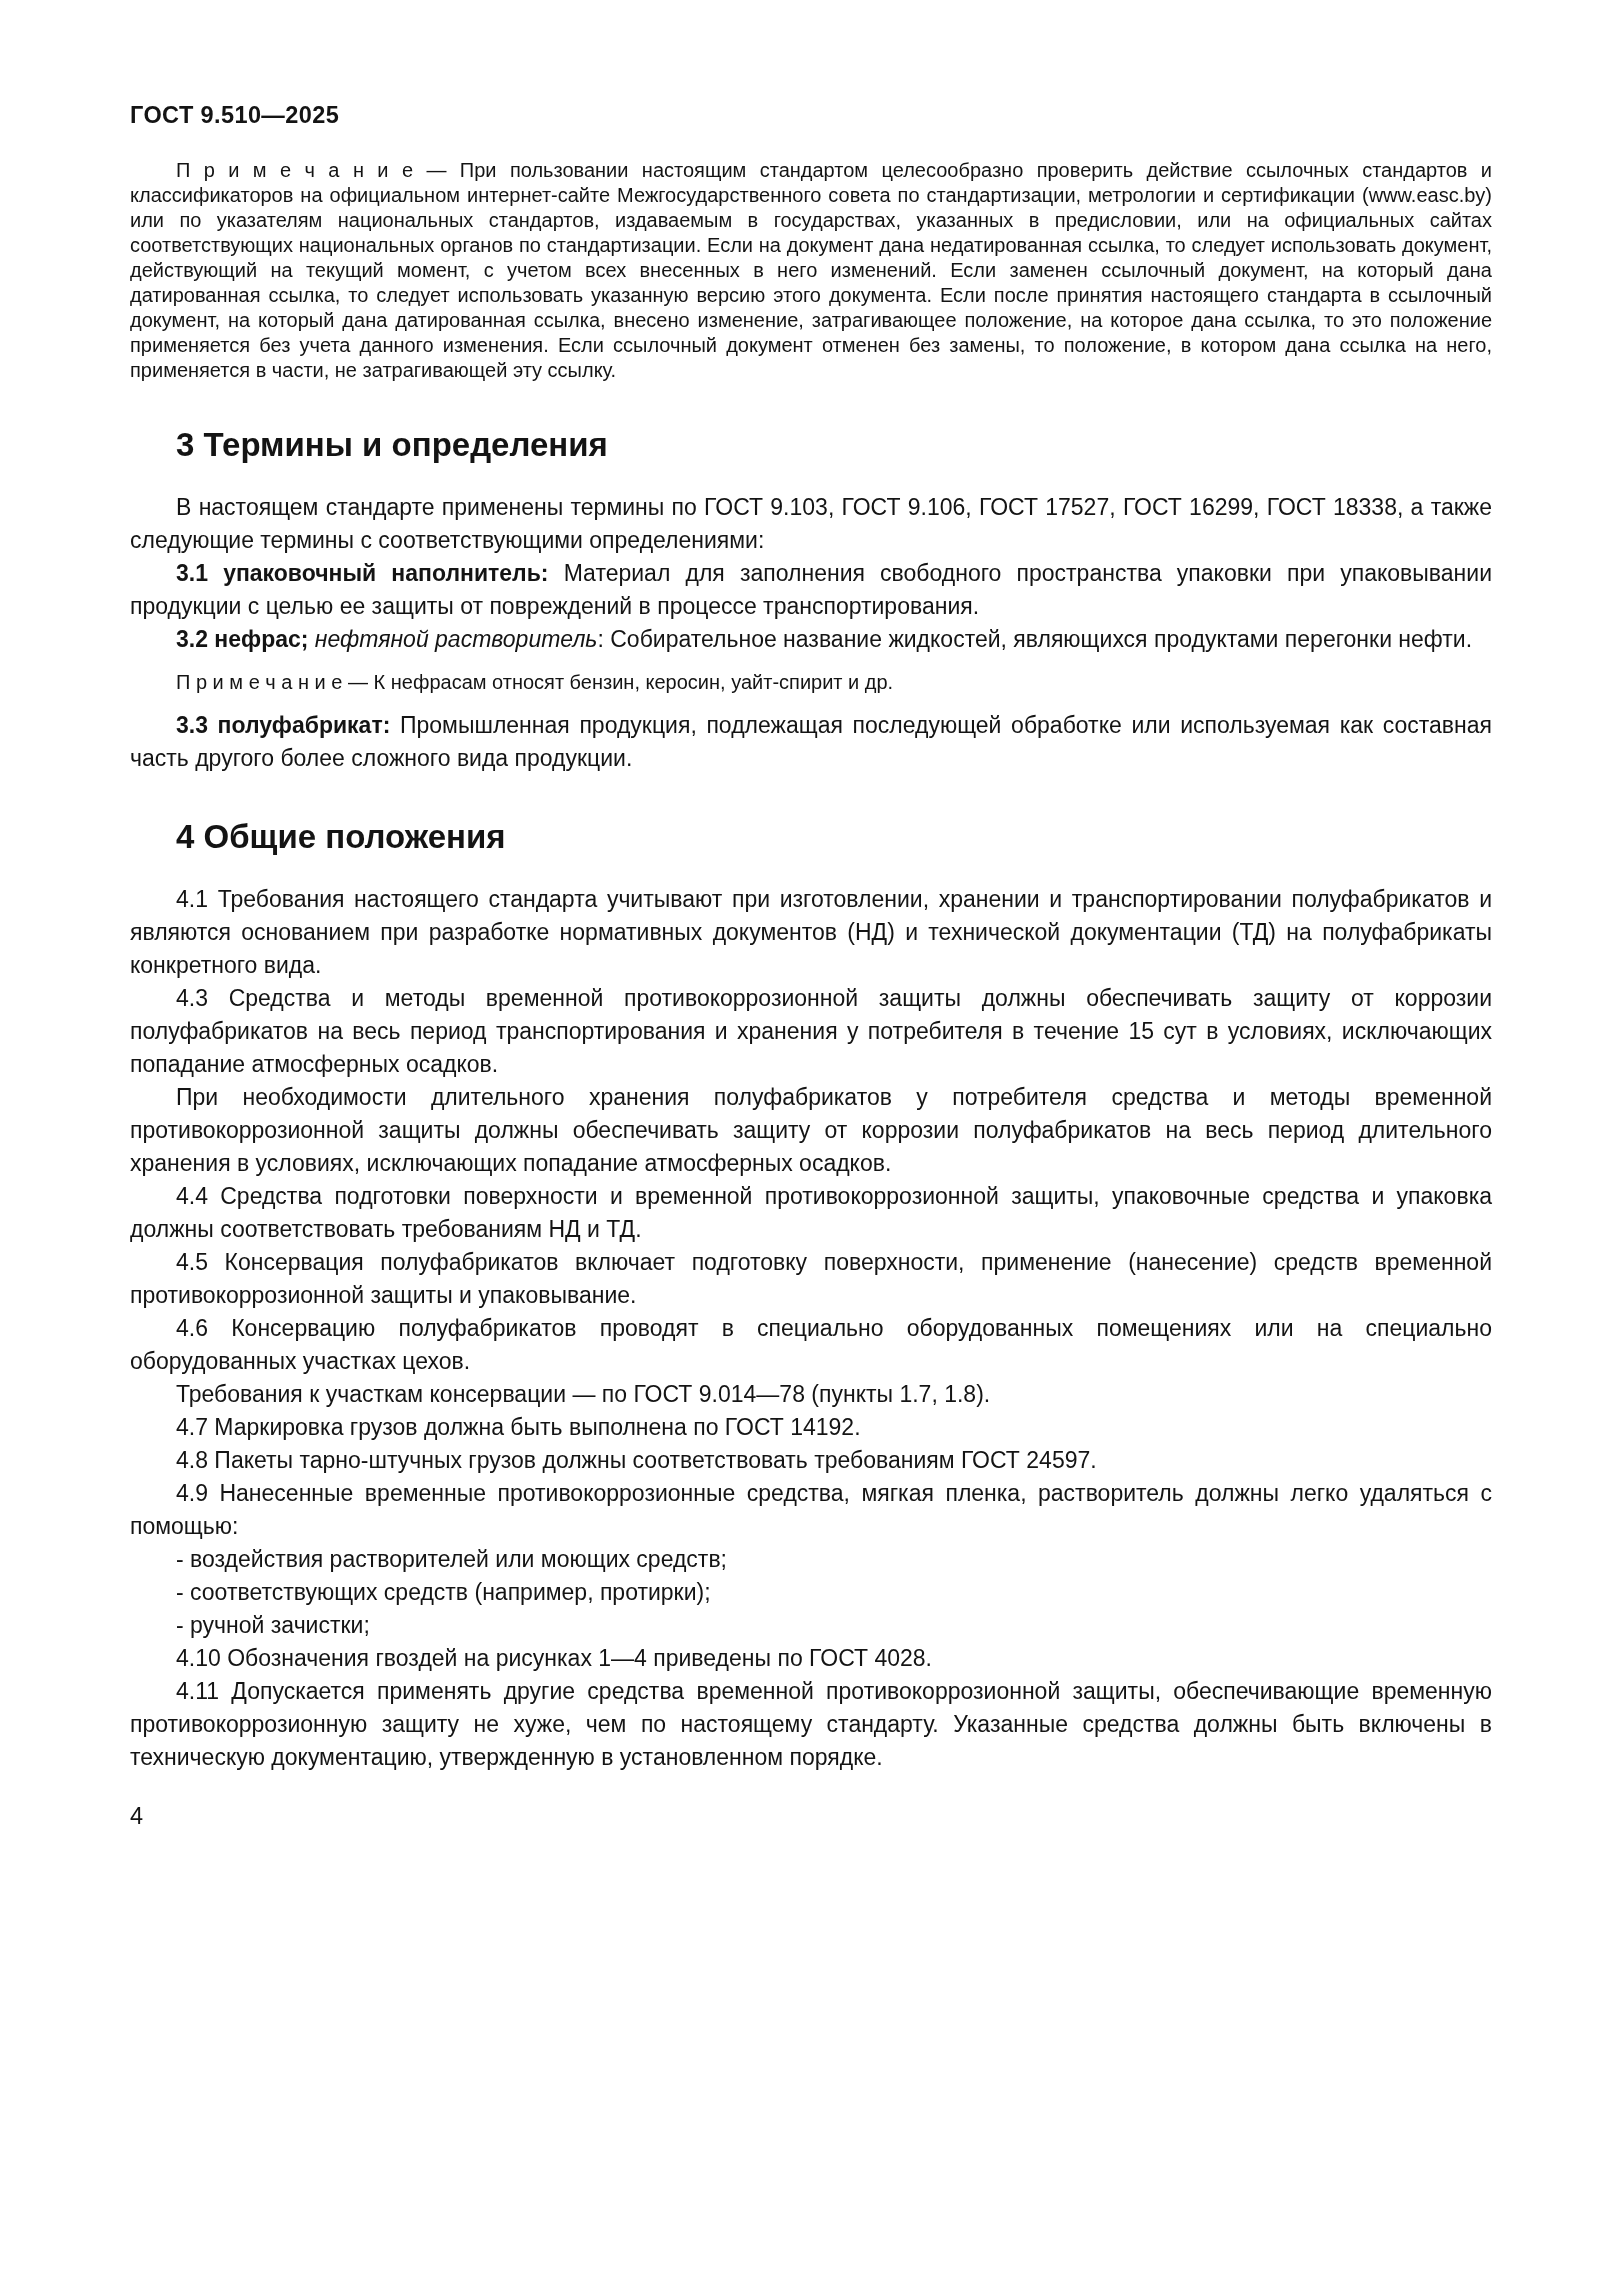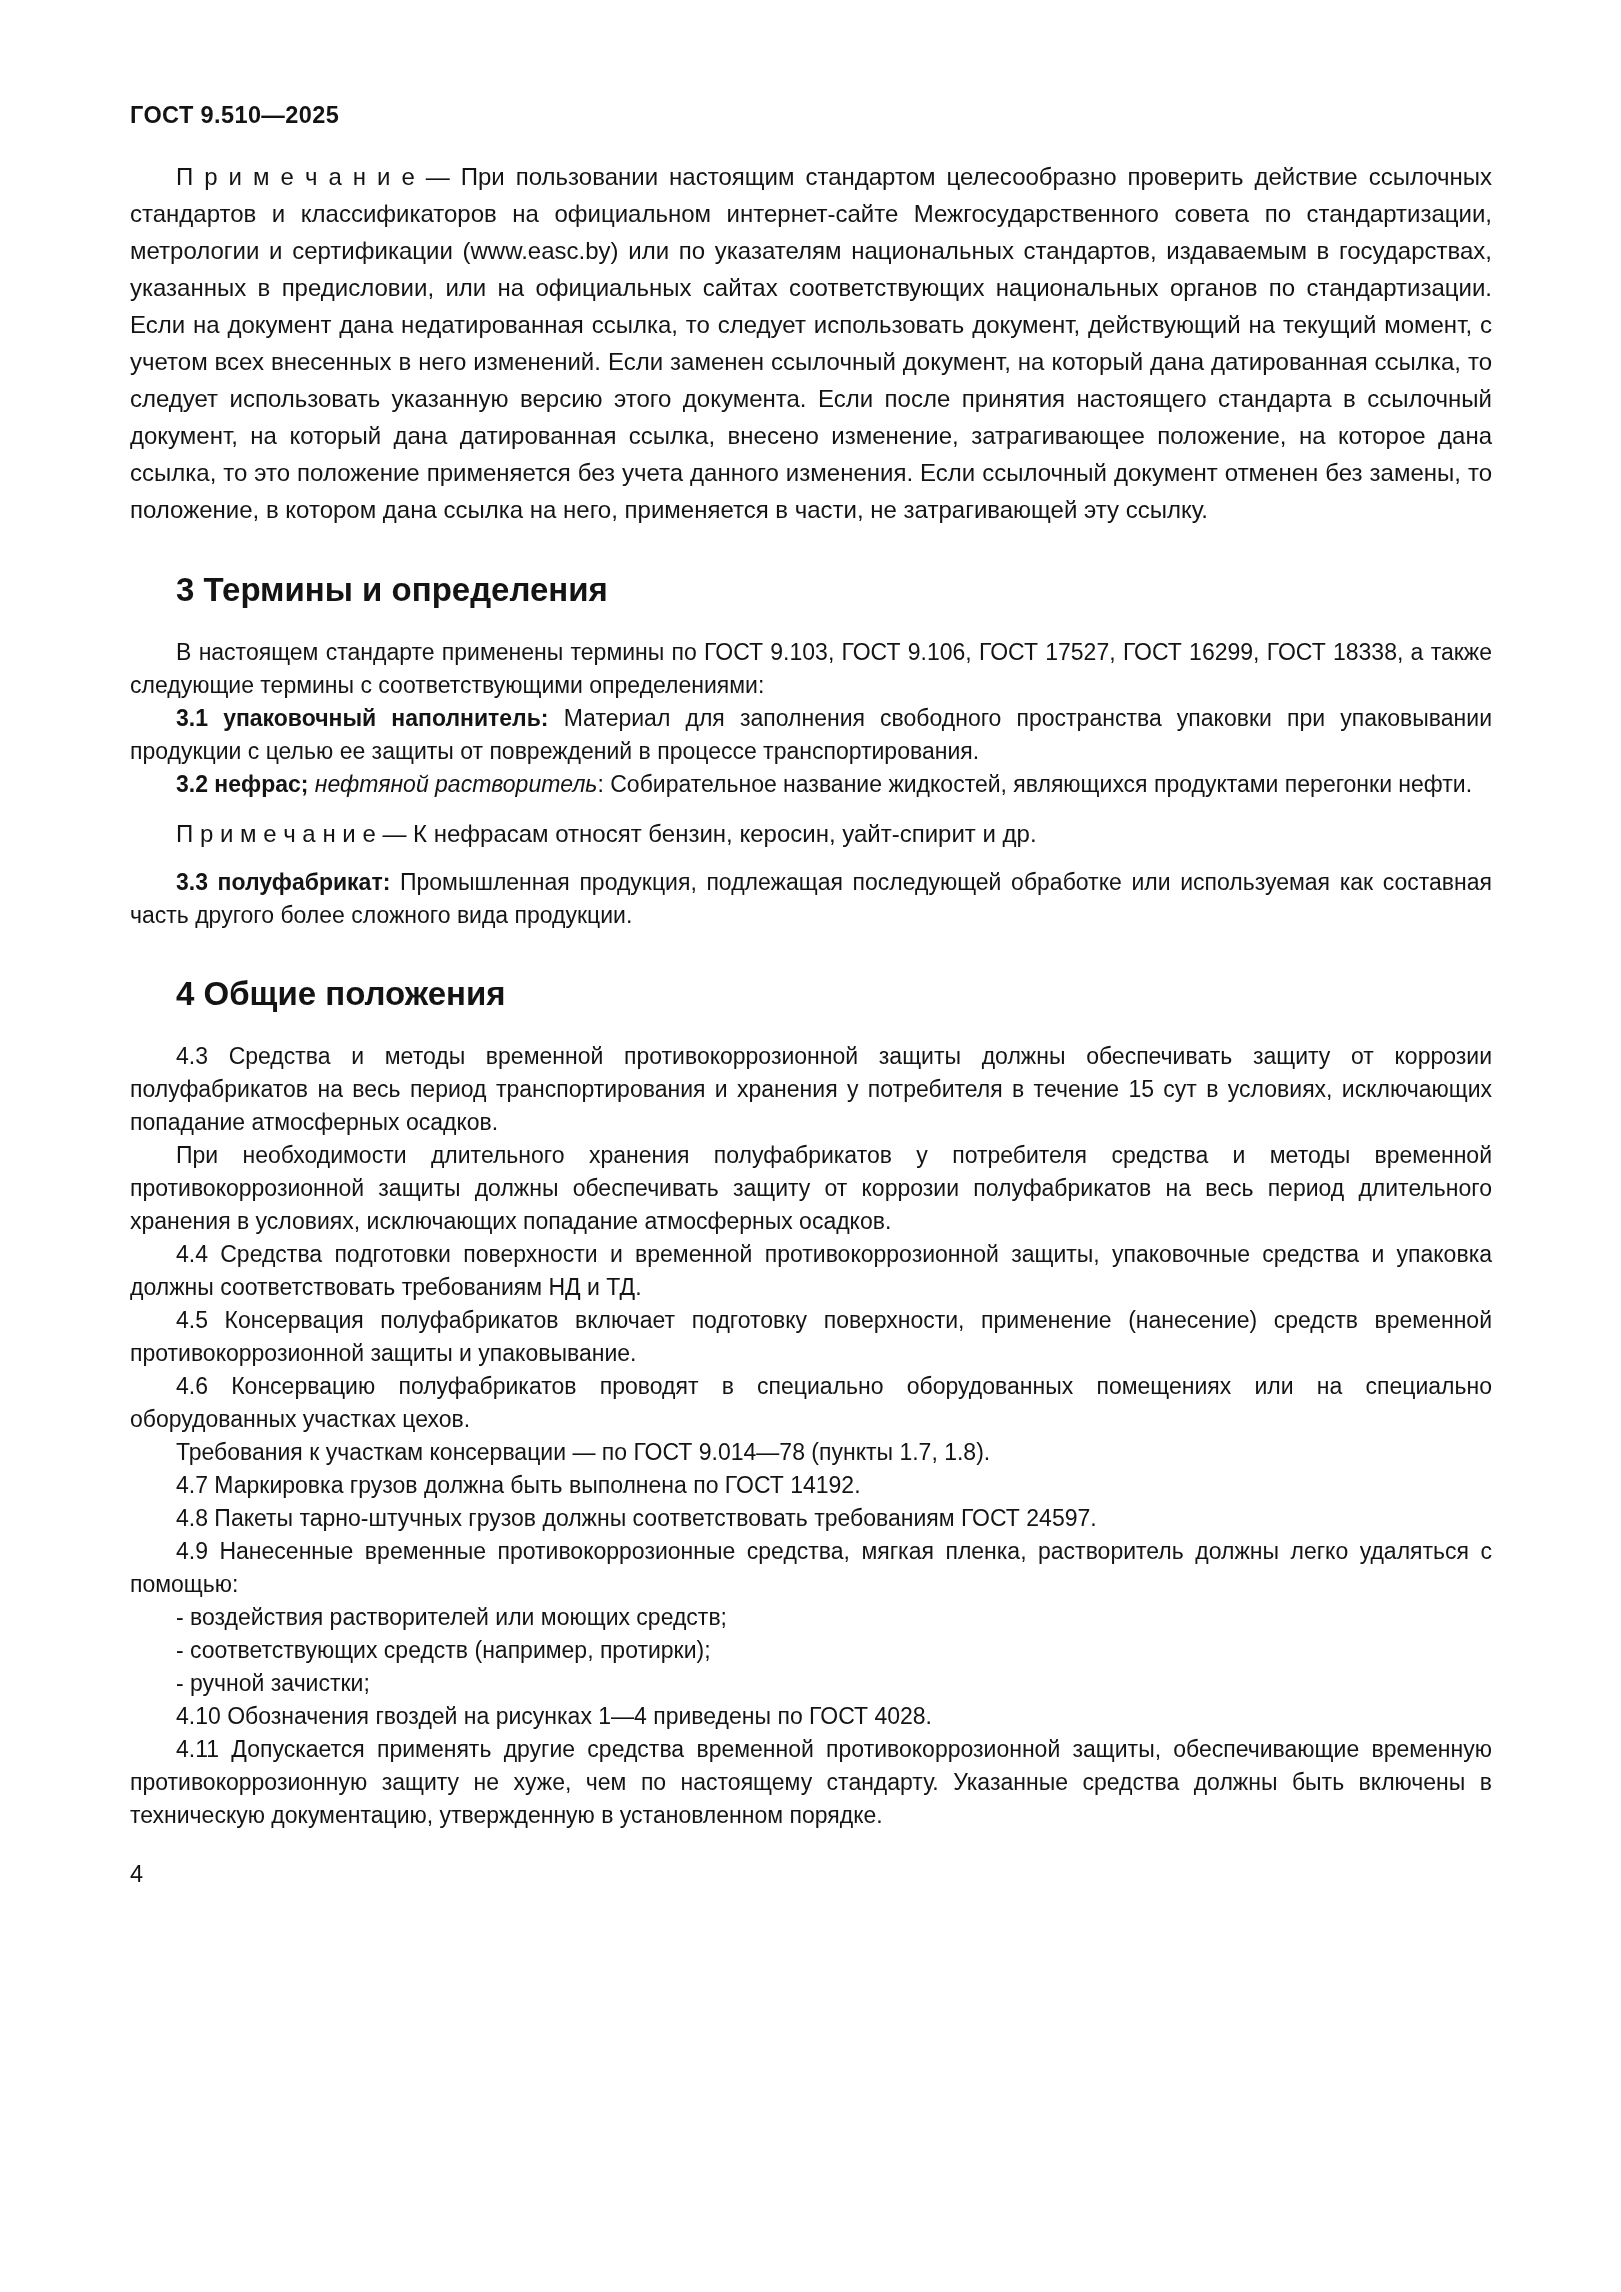--- a/index.html
+++ b/index.html
@@ -30,8 +30,8 @@
     text-align: justify;
   }
   .note {
-    font-size: 24px;
-    line-height: 37px;
+    font-size: 20px;
+    line-height: 25px;
     text-indent: 46px;
   }
   .note-top {

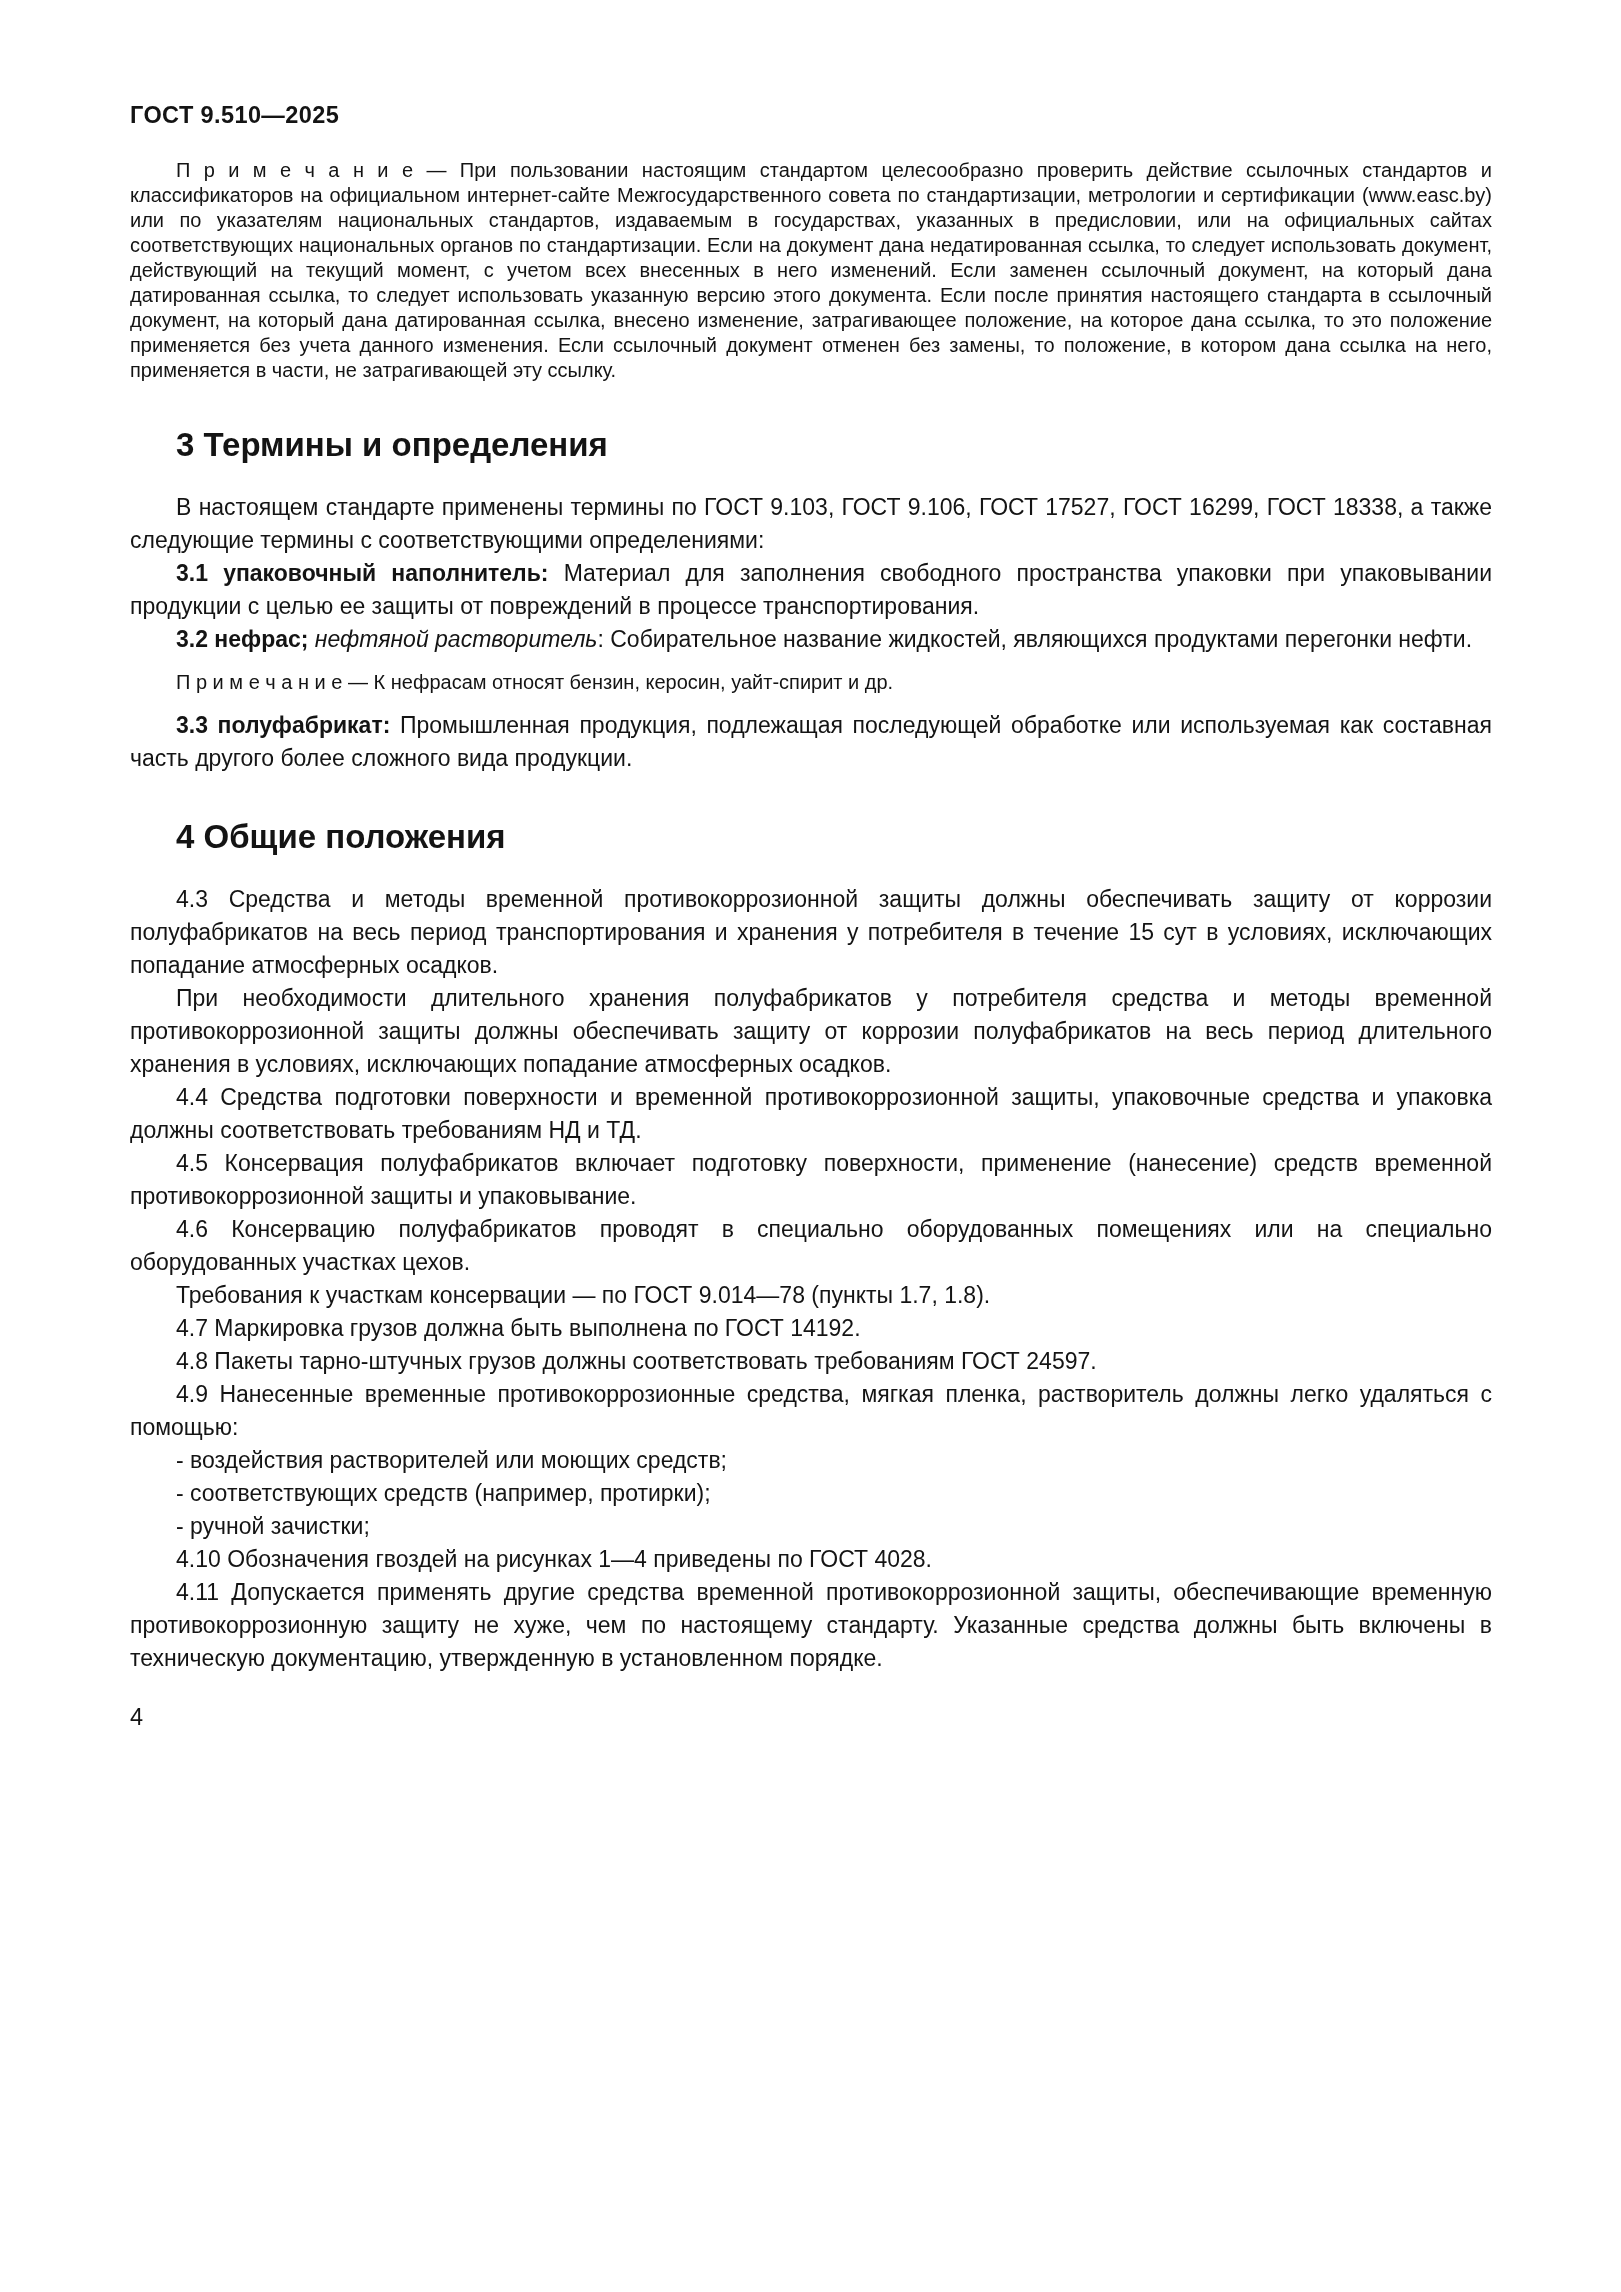--- a/index.html
+++ b/index.html
@@ -95,6 +95,7 @@
   <section>
     <h2 class="heading">4 Общие положения</h2>
 
+    <p class="body">4.1 Требования настоящего стандарта учитывают при изготовлении, хранении и транспортировании полуфабрикатов и являются основанием при разработке нормативных документов (НД) и технической документации (ТД) на полуфабрикаты конкретного вида.</p>
     <p class="body">4.3 Средства и методы временной противокоррозионной защиты должны обеспечивать защиту от коррозии полуфабрикатов на весь период транспортирования и хранения у потребителя в течение 15 сут в условиях, исключающих попадание атмосферных осадков.</p>
     <p class="body">При необходимости длительного хранения полуфабрикатов у потребителя средства и методы временной противокоррозионной защиты должны обеспечивать защиту от коррозии полуфабрикатов на весь период длительного хранения в условиях, исключающих попадание атмосферных осадков.</p>
     <p class="body">4.4 Средства подготовки поверхности и временной противокоррозионной защиты, упаковочные средства и упаковка должны соответствовать требованиям НД и ТД.</p>

